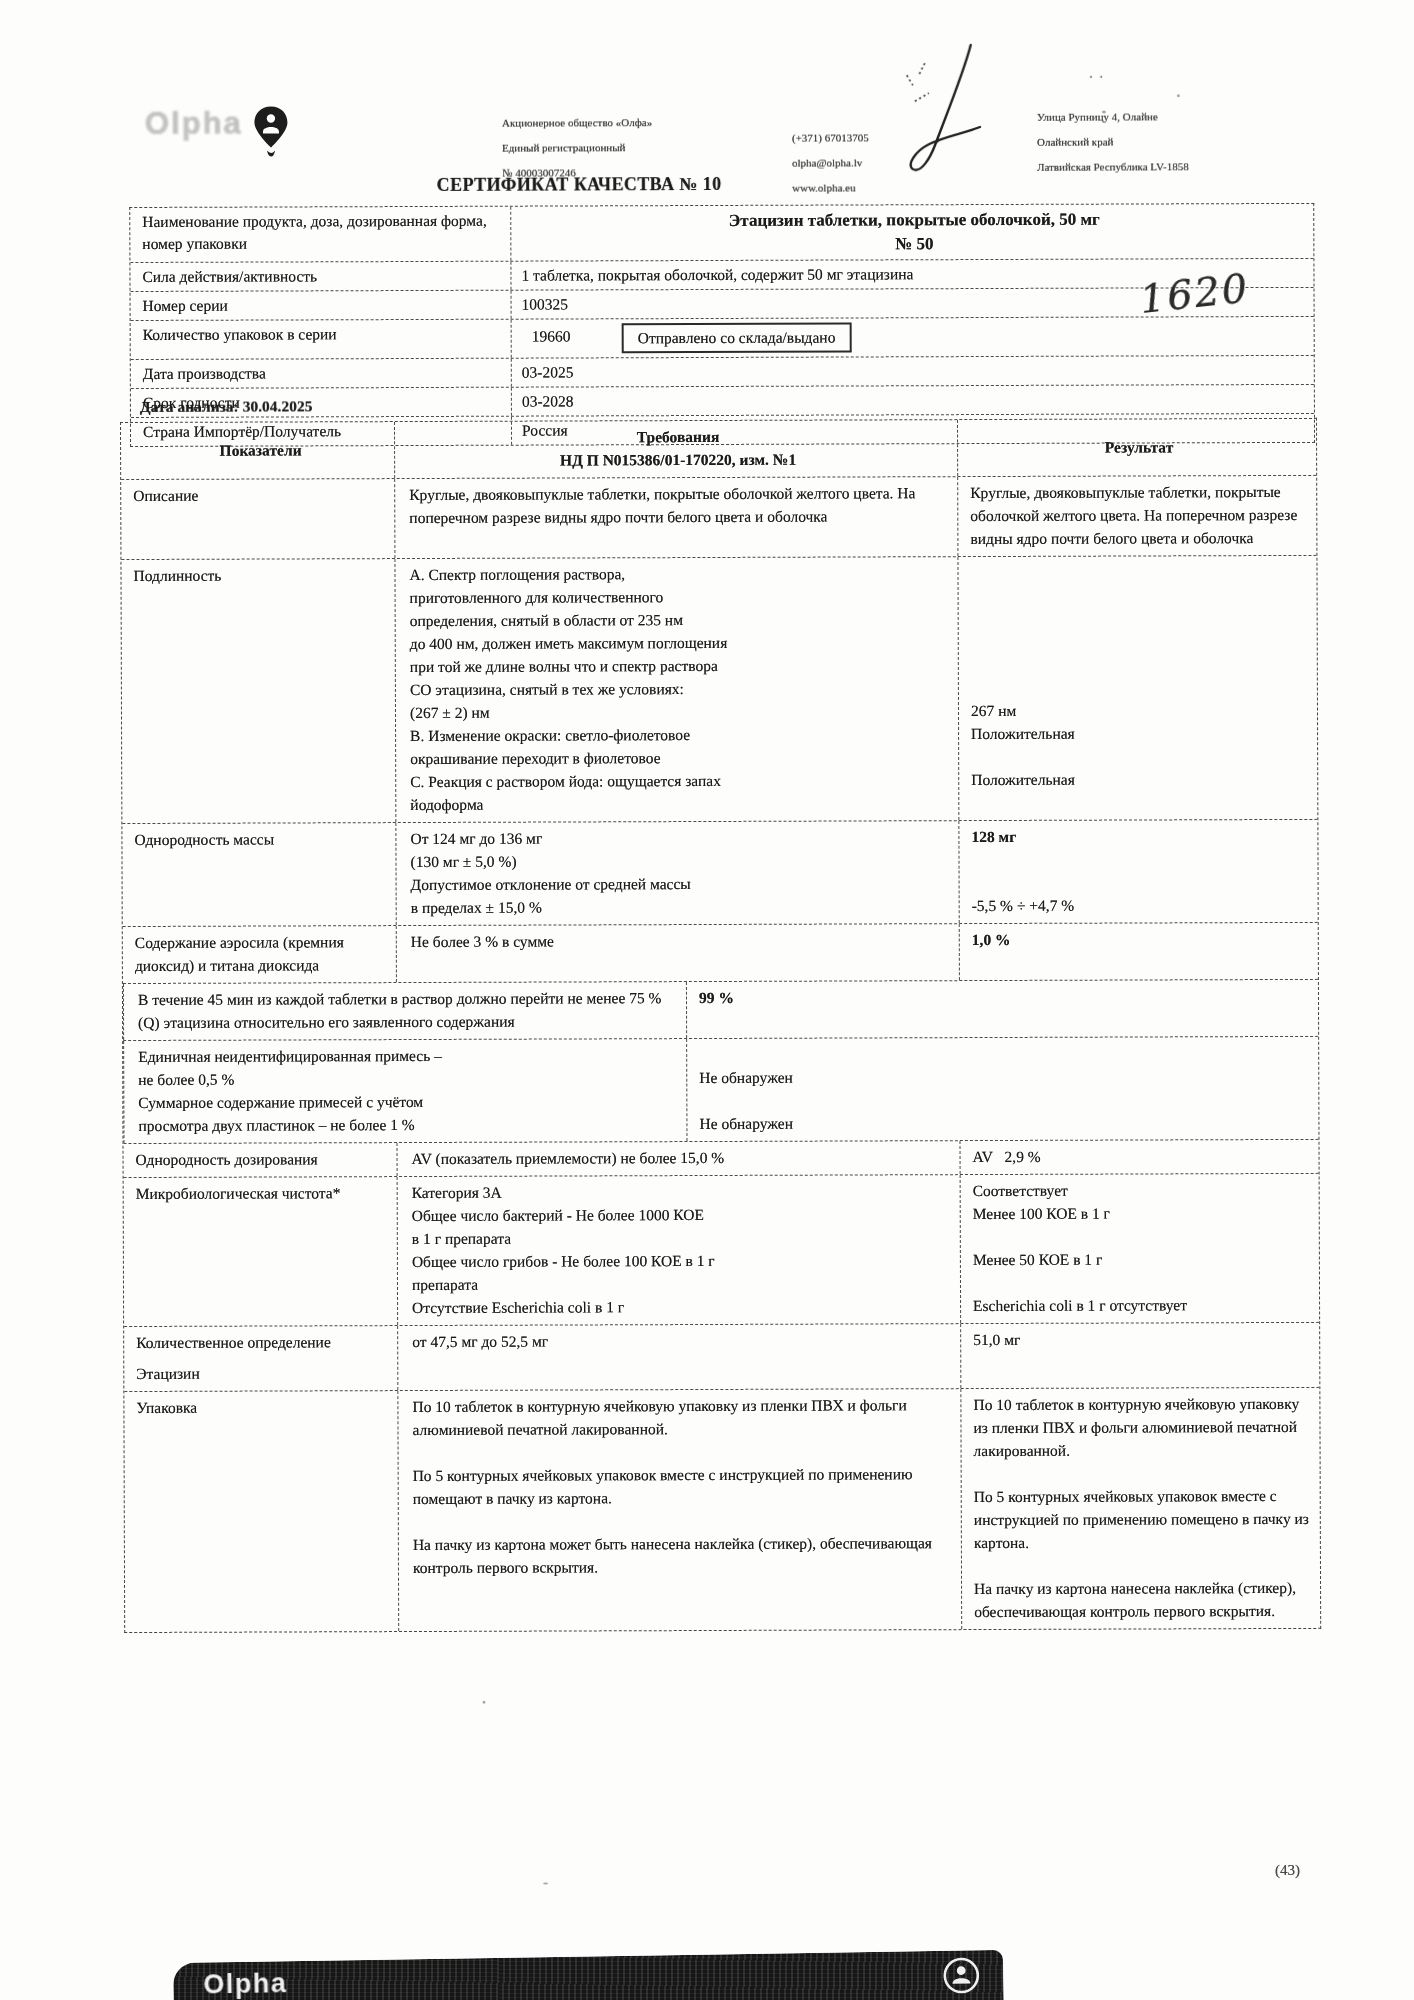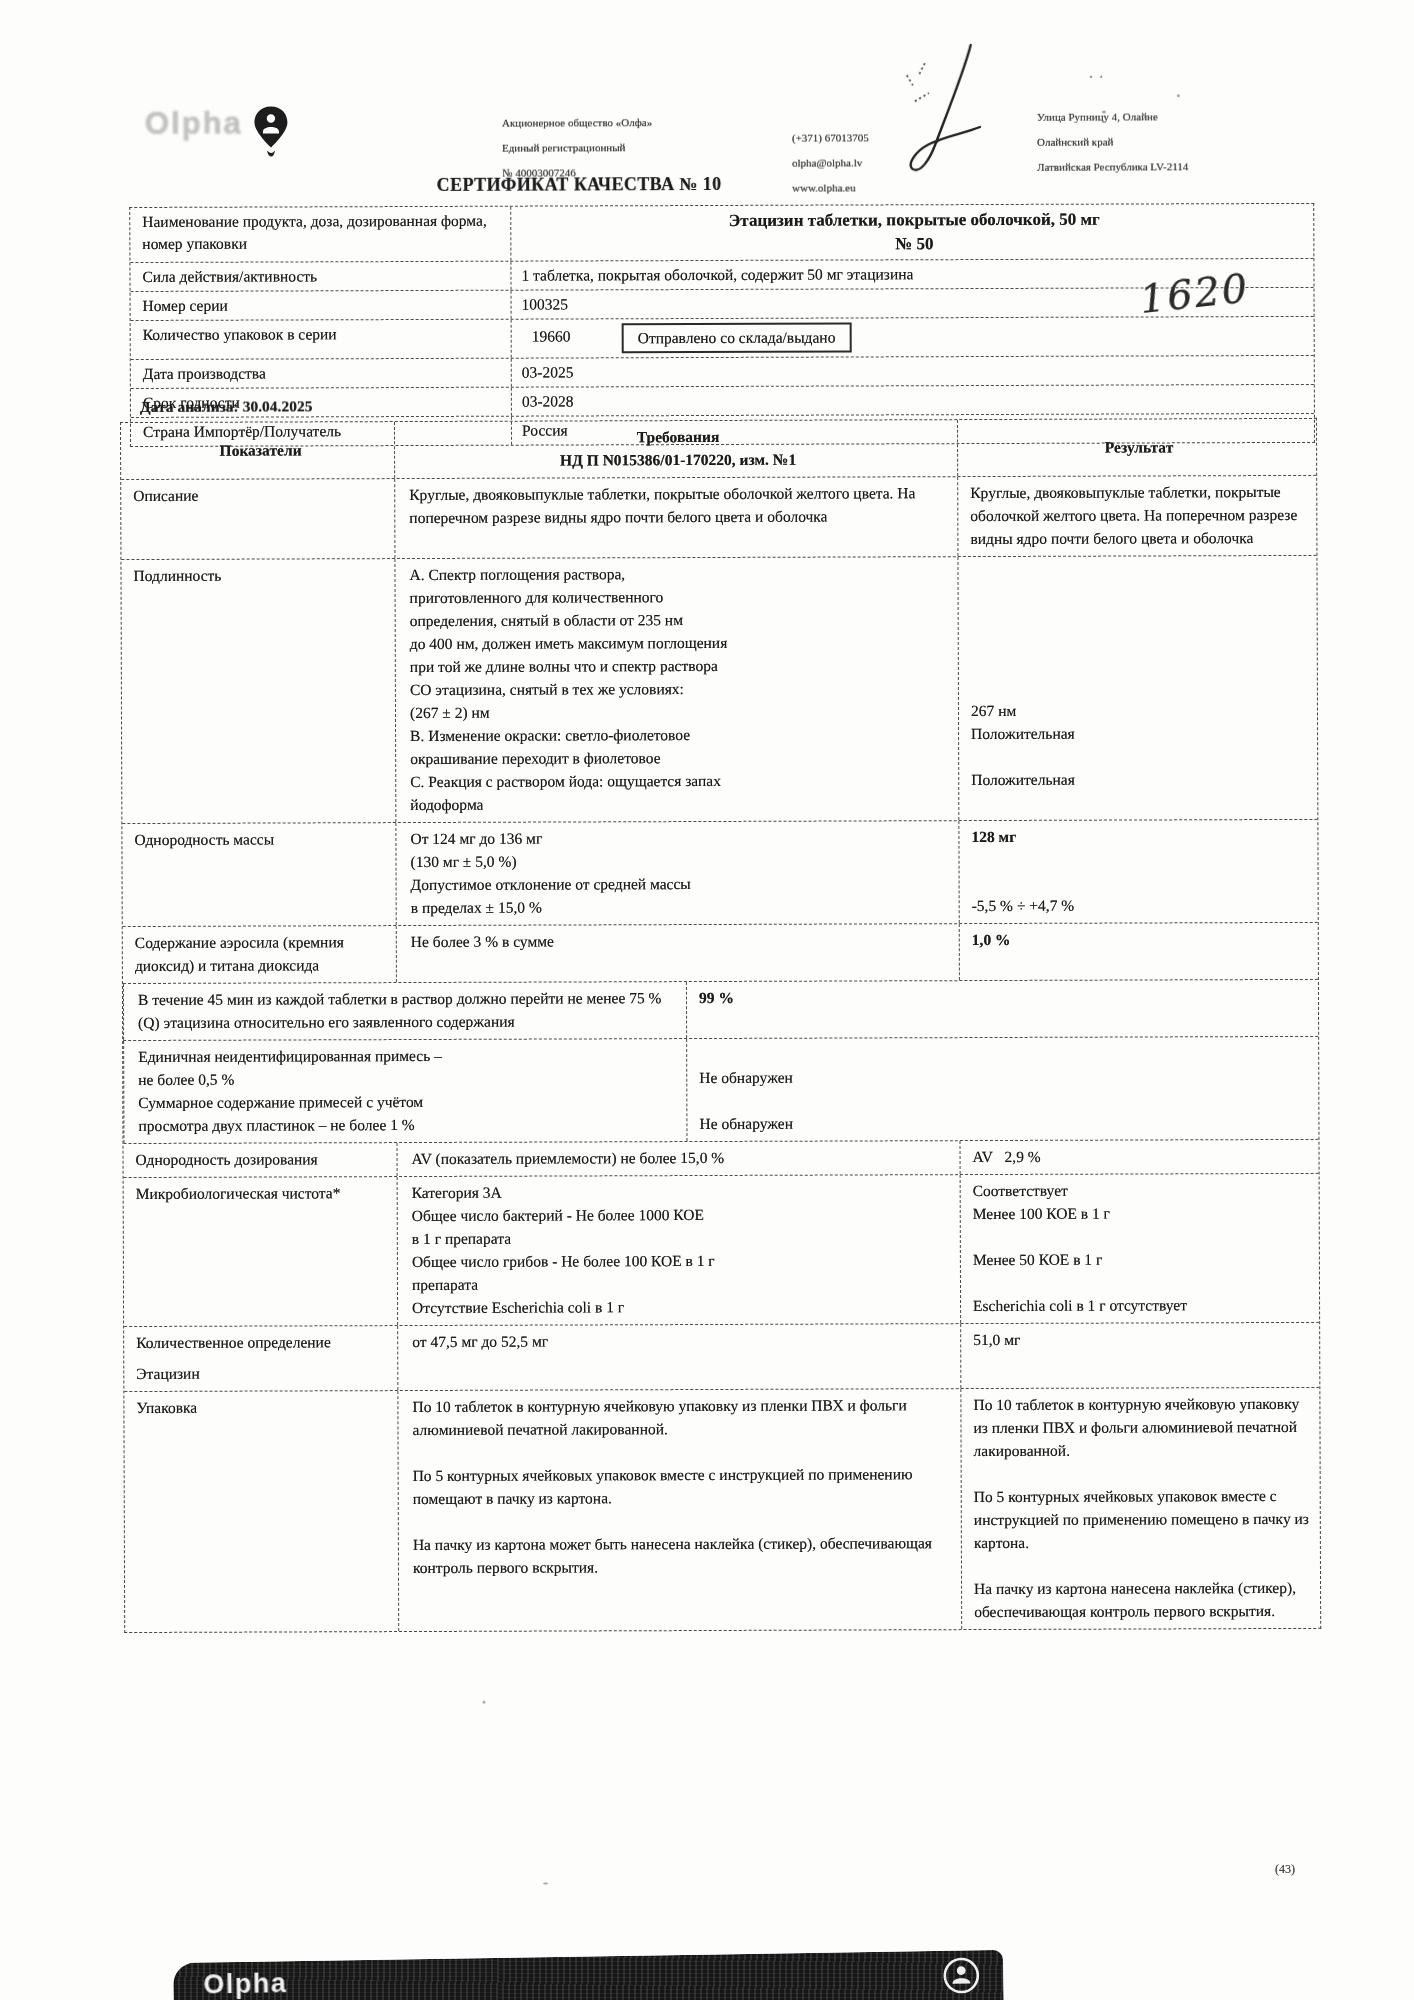--- a/index.html
+++ b/index.html
@@ -106,7 +106,7 @@
   <div class="hdr-col hdr-address">
     <div>Улица Рупницу 4, Олайне</div>
     <div>Олайнский край</div>
-    <div>Латвийская Республика LV-2114</div>
+    <div>Латвийская Республика LV-1858</div>
   </div>
 
   <div class="signature">

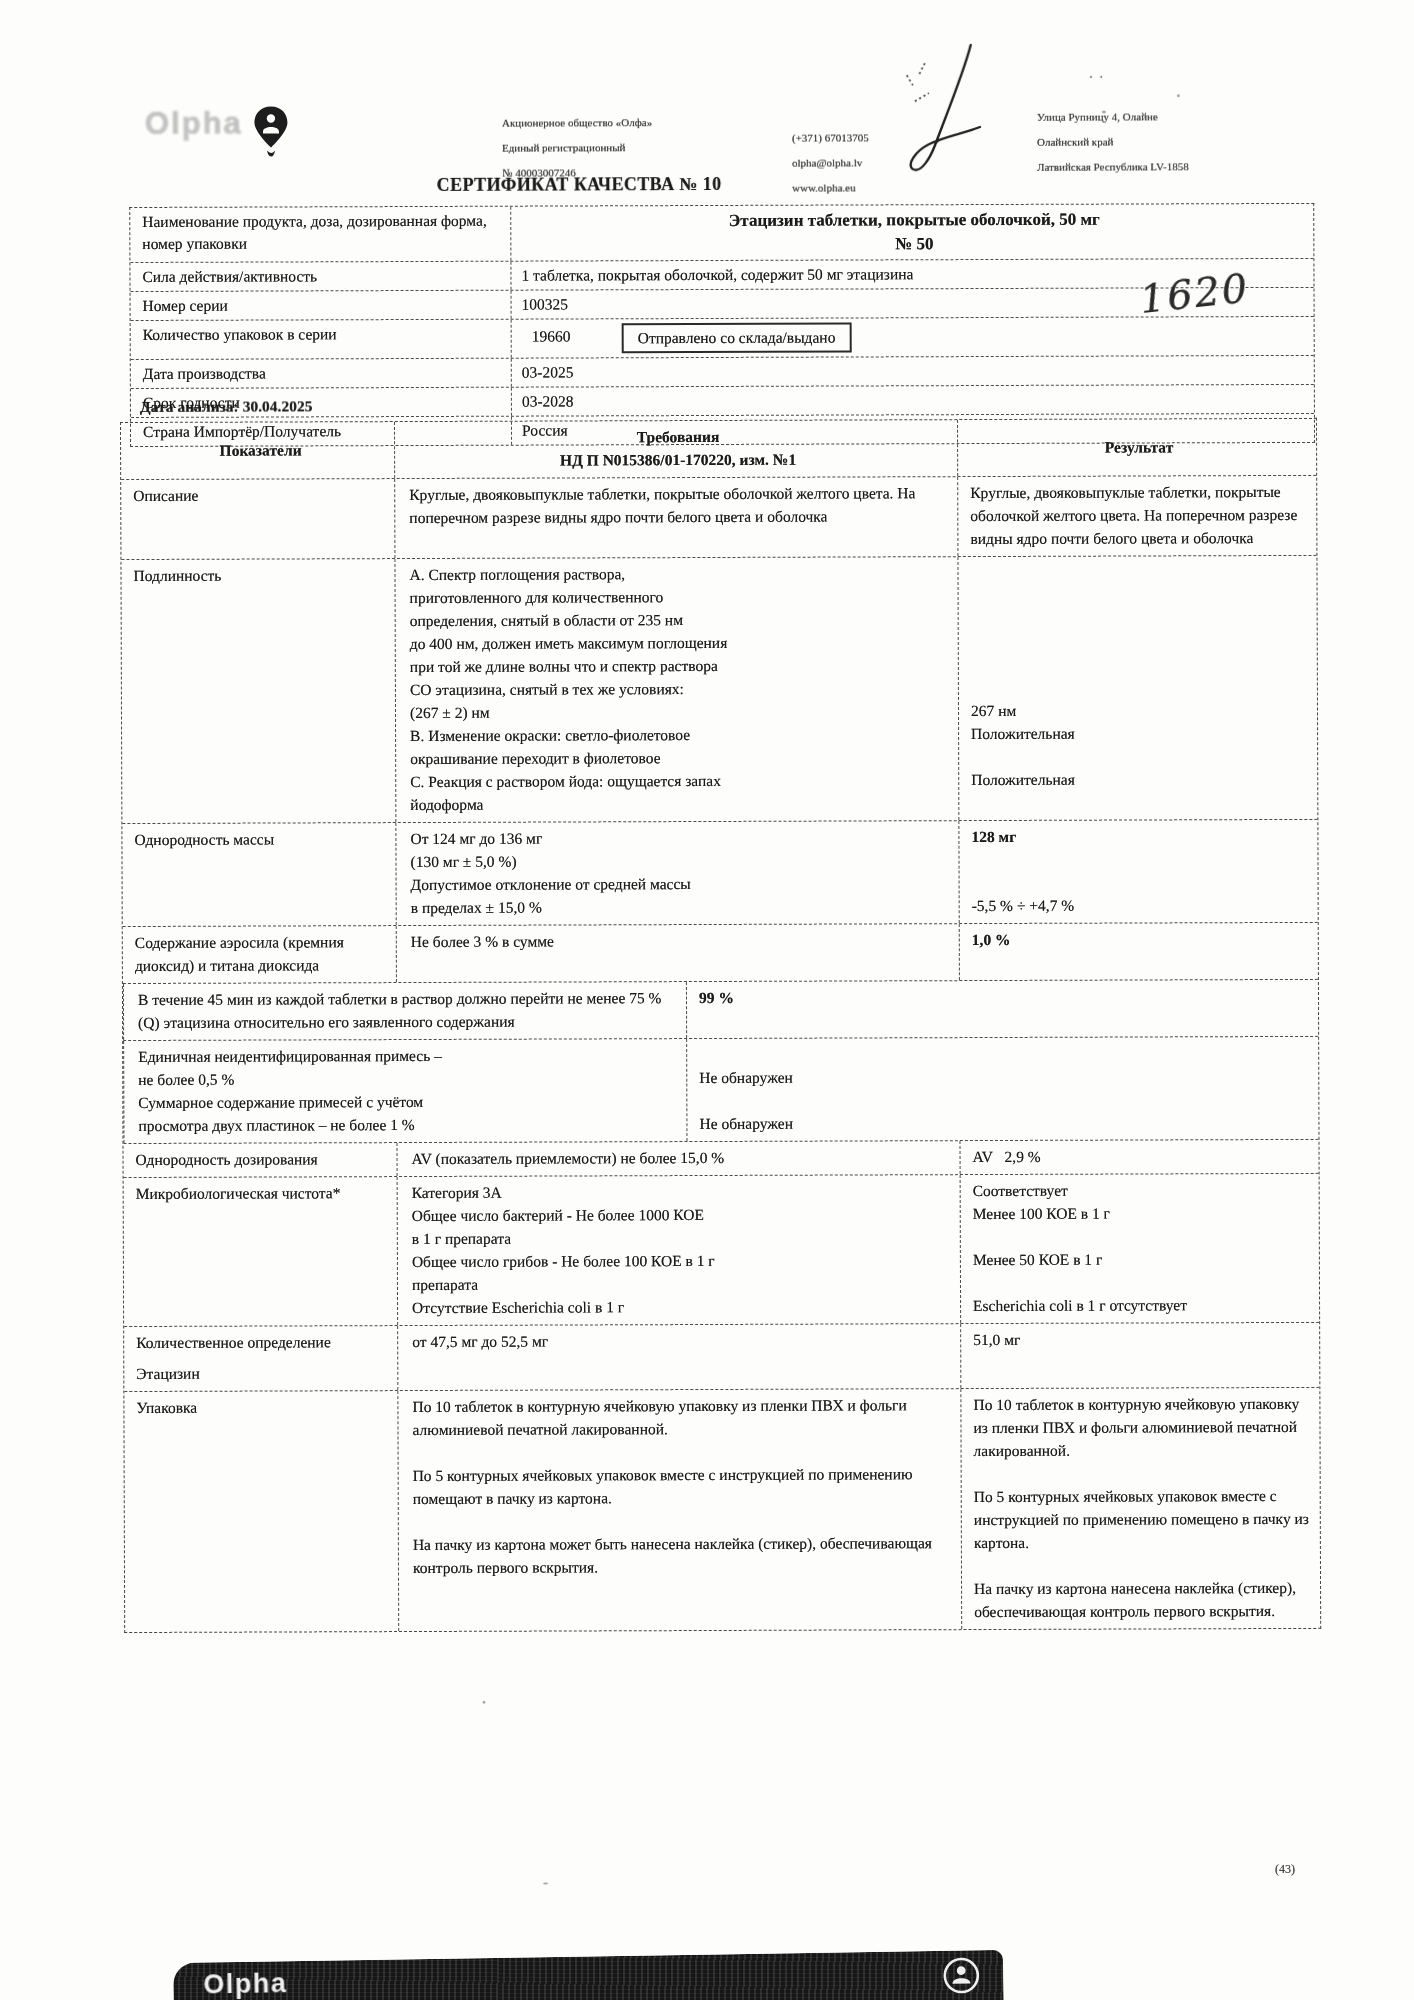--- a/index.html
+++ b/index.html
@@ -56,7 +56,7 @@
   .para{margin-bottom:23px;}
   .para:last-child{margin-bottom:0;}
 
-  .page-note{position:absolute;left:1272px;top:1864px;font-size:12px;color:#454545;filter:blur(.35px);}
+  .page-note{position:absolute;left:1272px;top:1864px;font-size:15px;color:#454545;filter:blur(.35px);}
 
   
   .footer-band{

